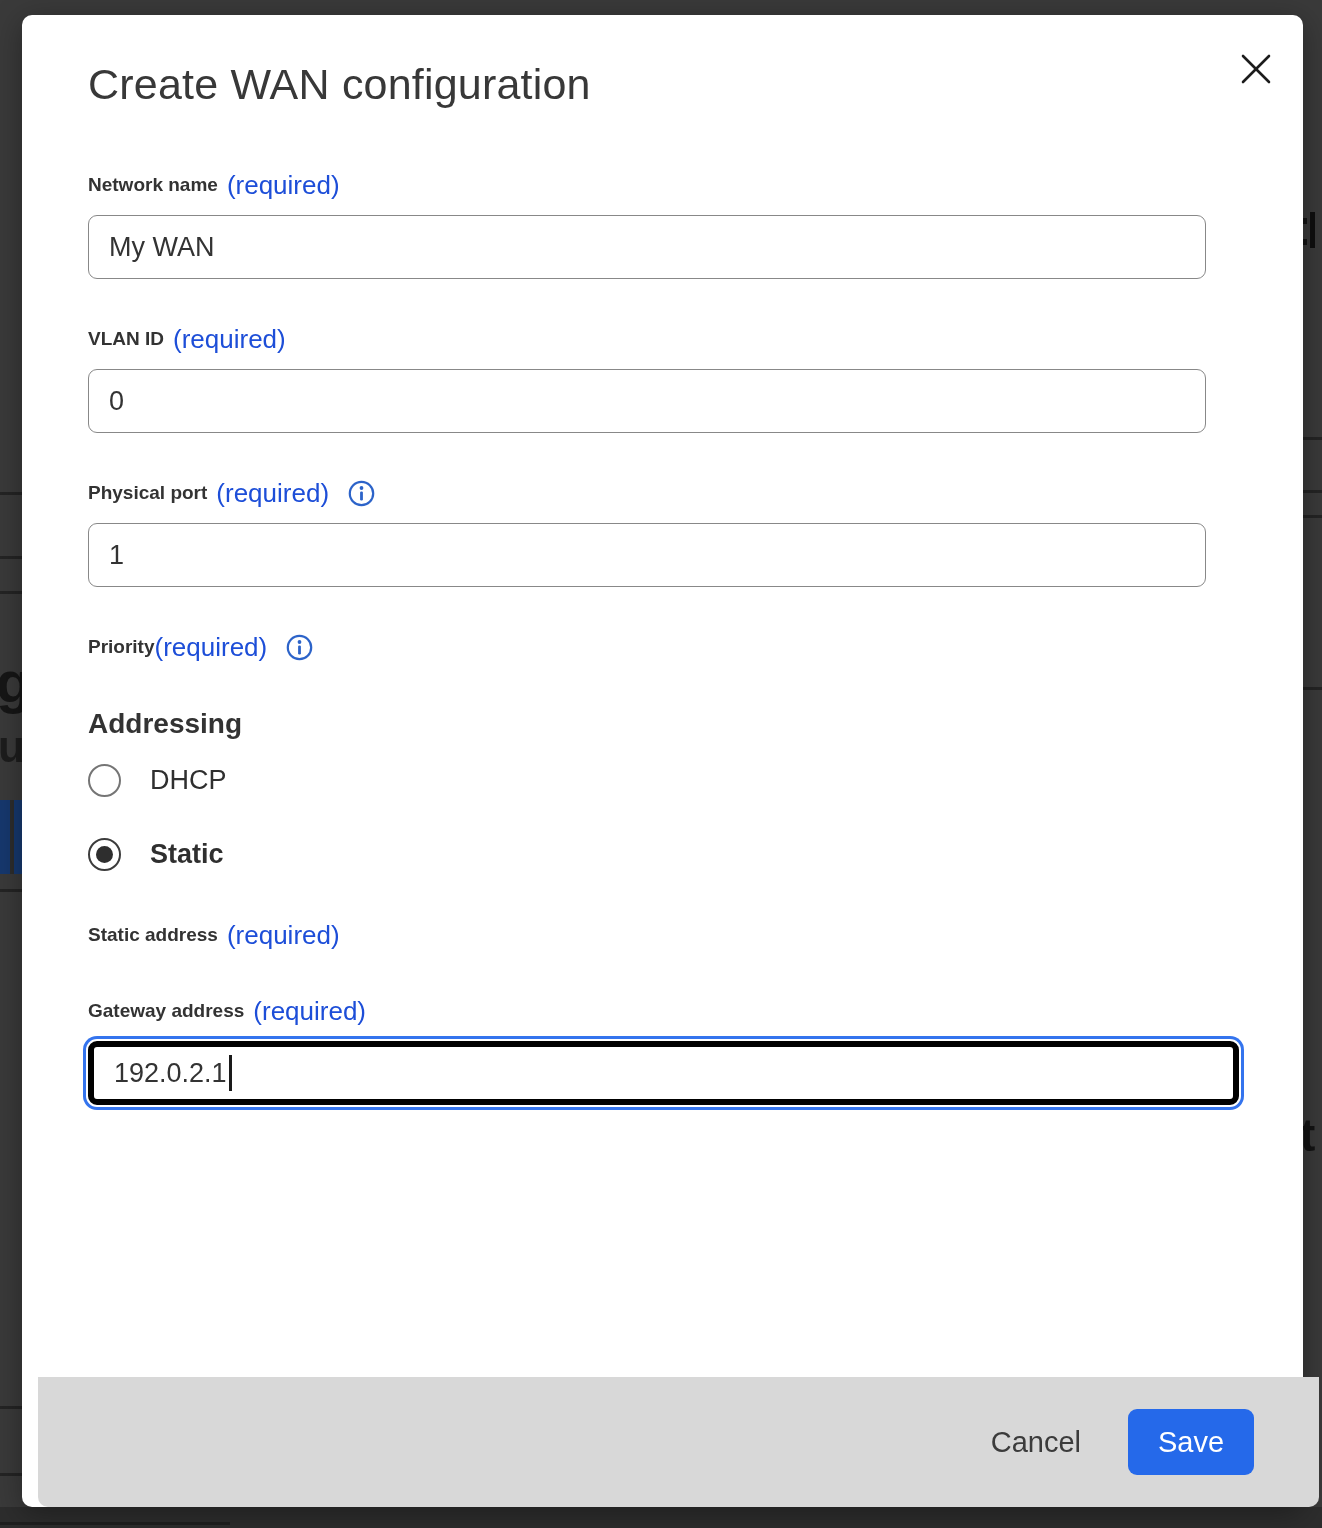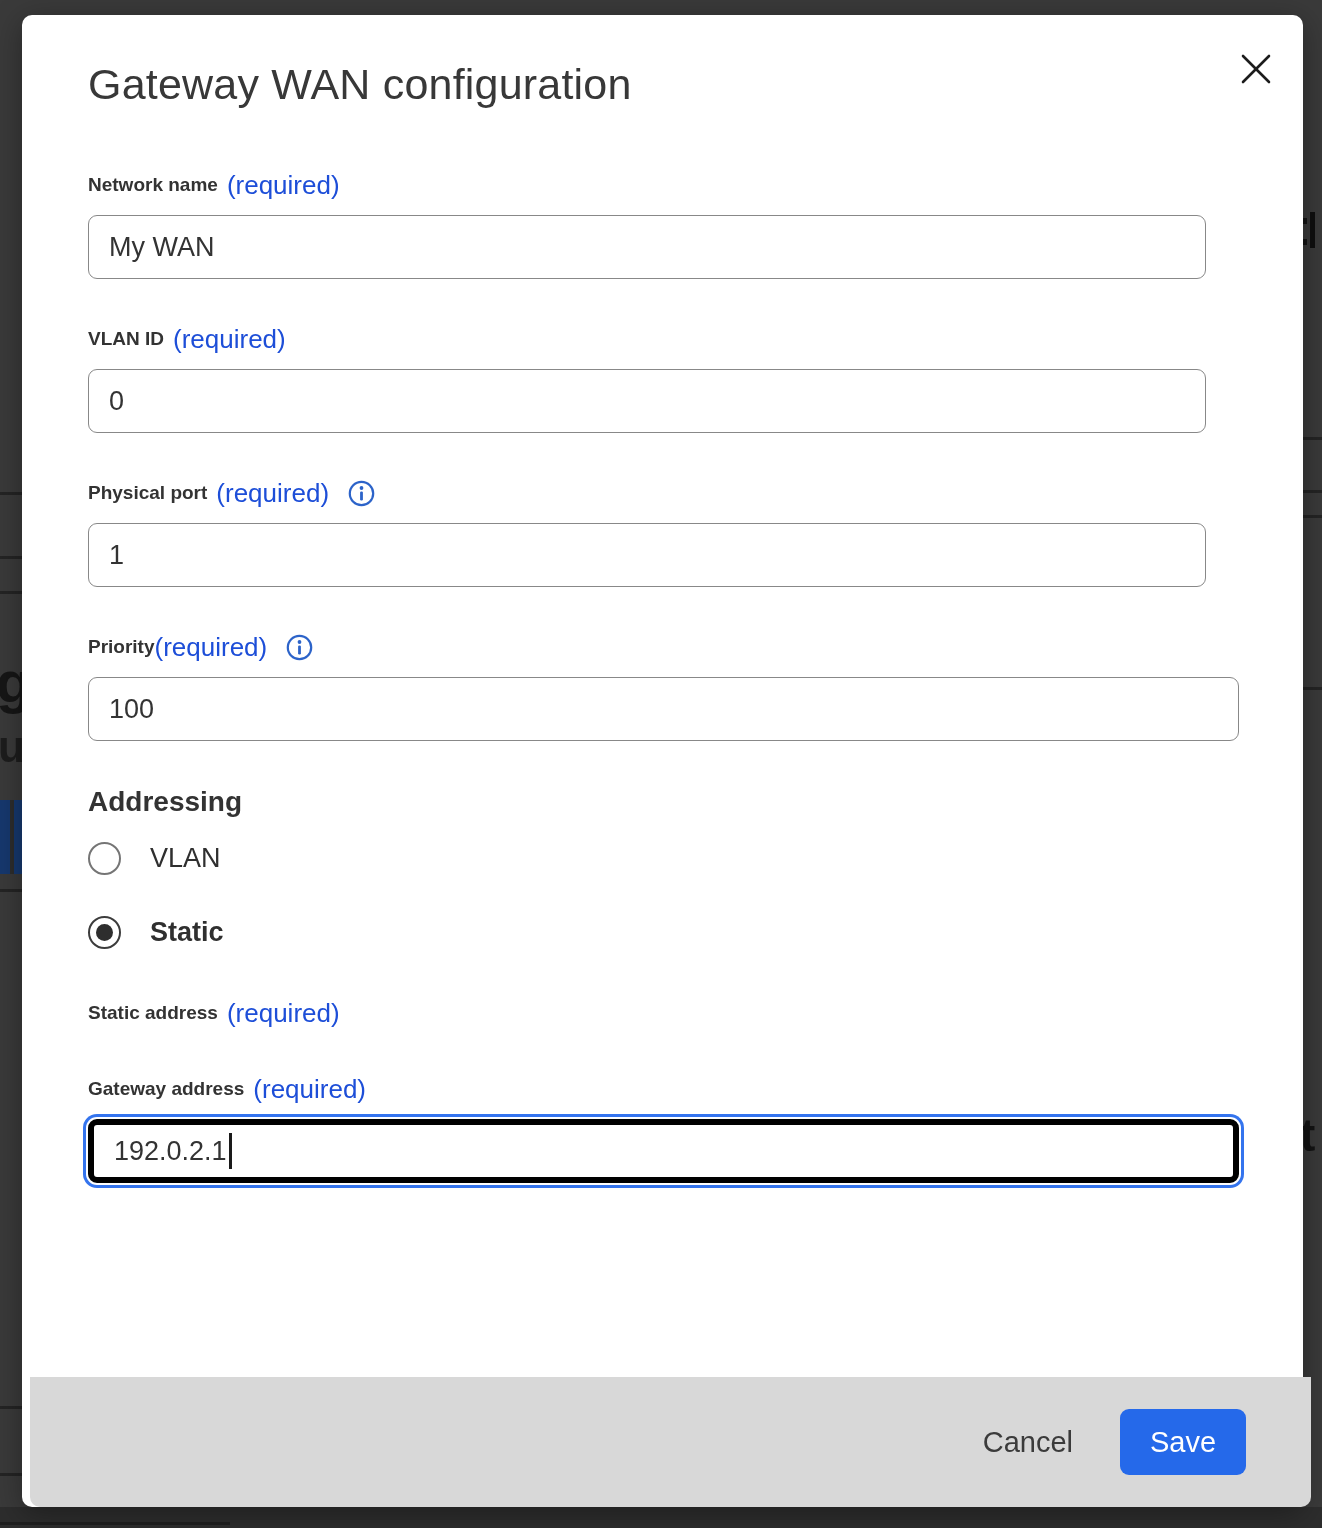--- a/index.html
+++ b/index.html
@@ -249,7 +249,7 @@
   </button>
 
   <div class="modal-content">
-    <h1 class="modal-title">Gateway WAN configuration</h1>
+    <h1 class="modal-title">Create WAN configuration</h1>
 
     <div>
       <div class="field-label-row first">

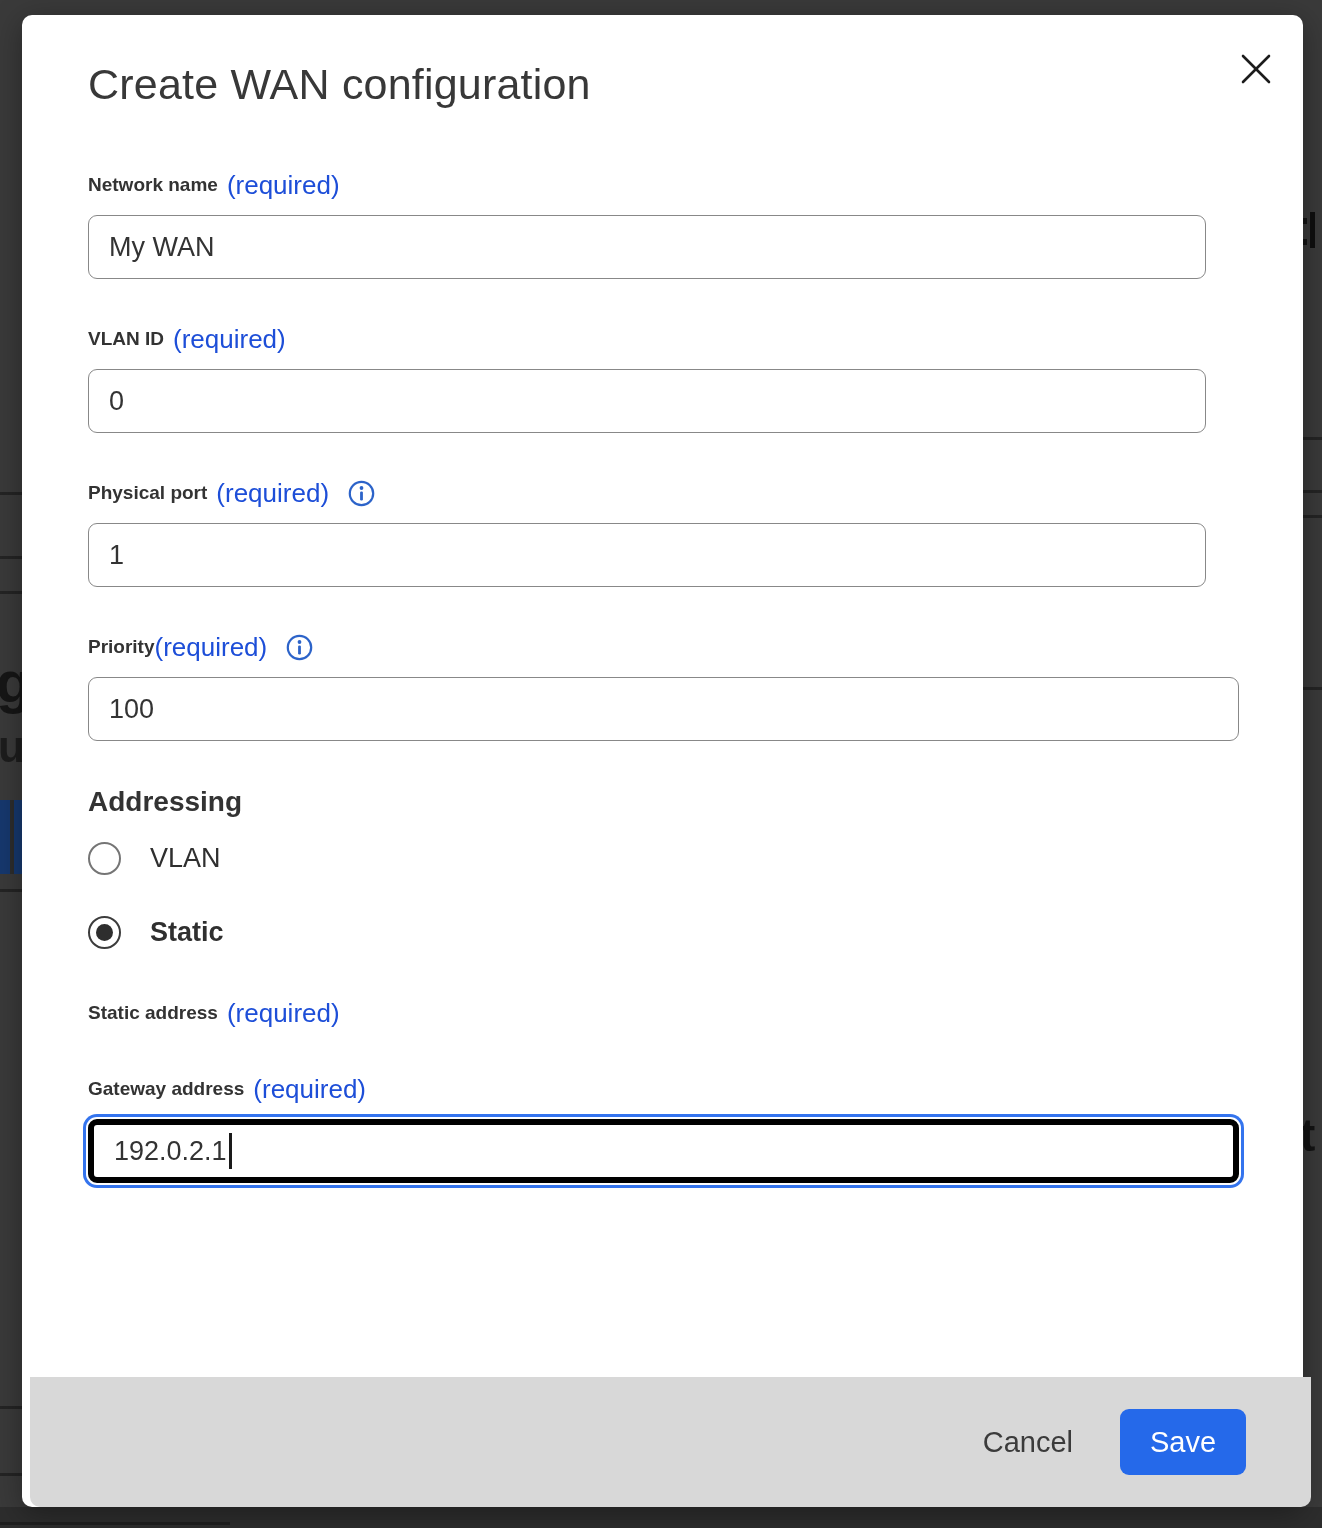--- a/index.html
+++ b/index.html
@@ -300,9 +300,6 @@
           </svg>
         </span>
       </div>
-      <div class="text-input w-wide" role="textbox">
-        <span>100</span>
-      </div>
     </div>
 
     <div>

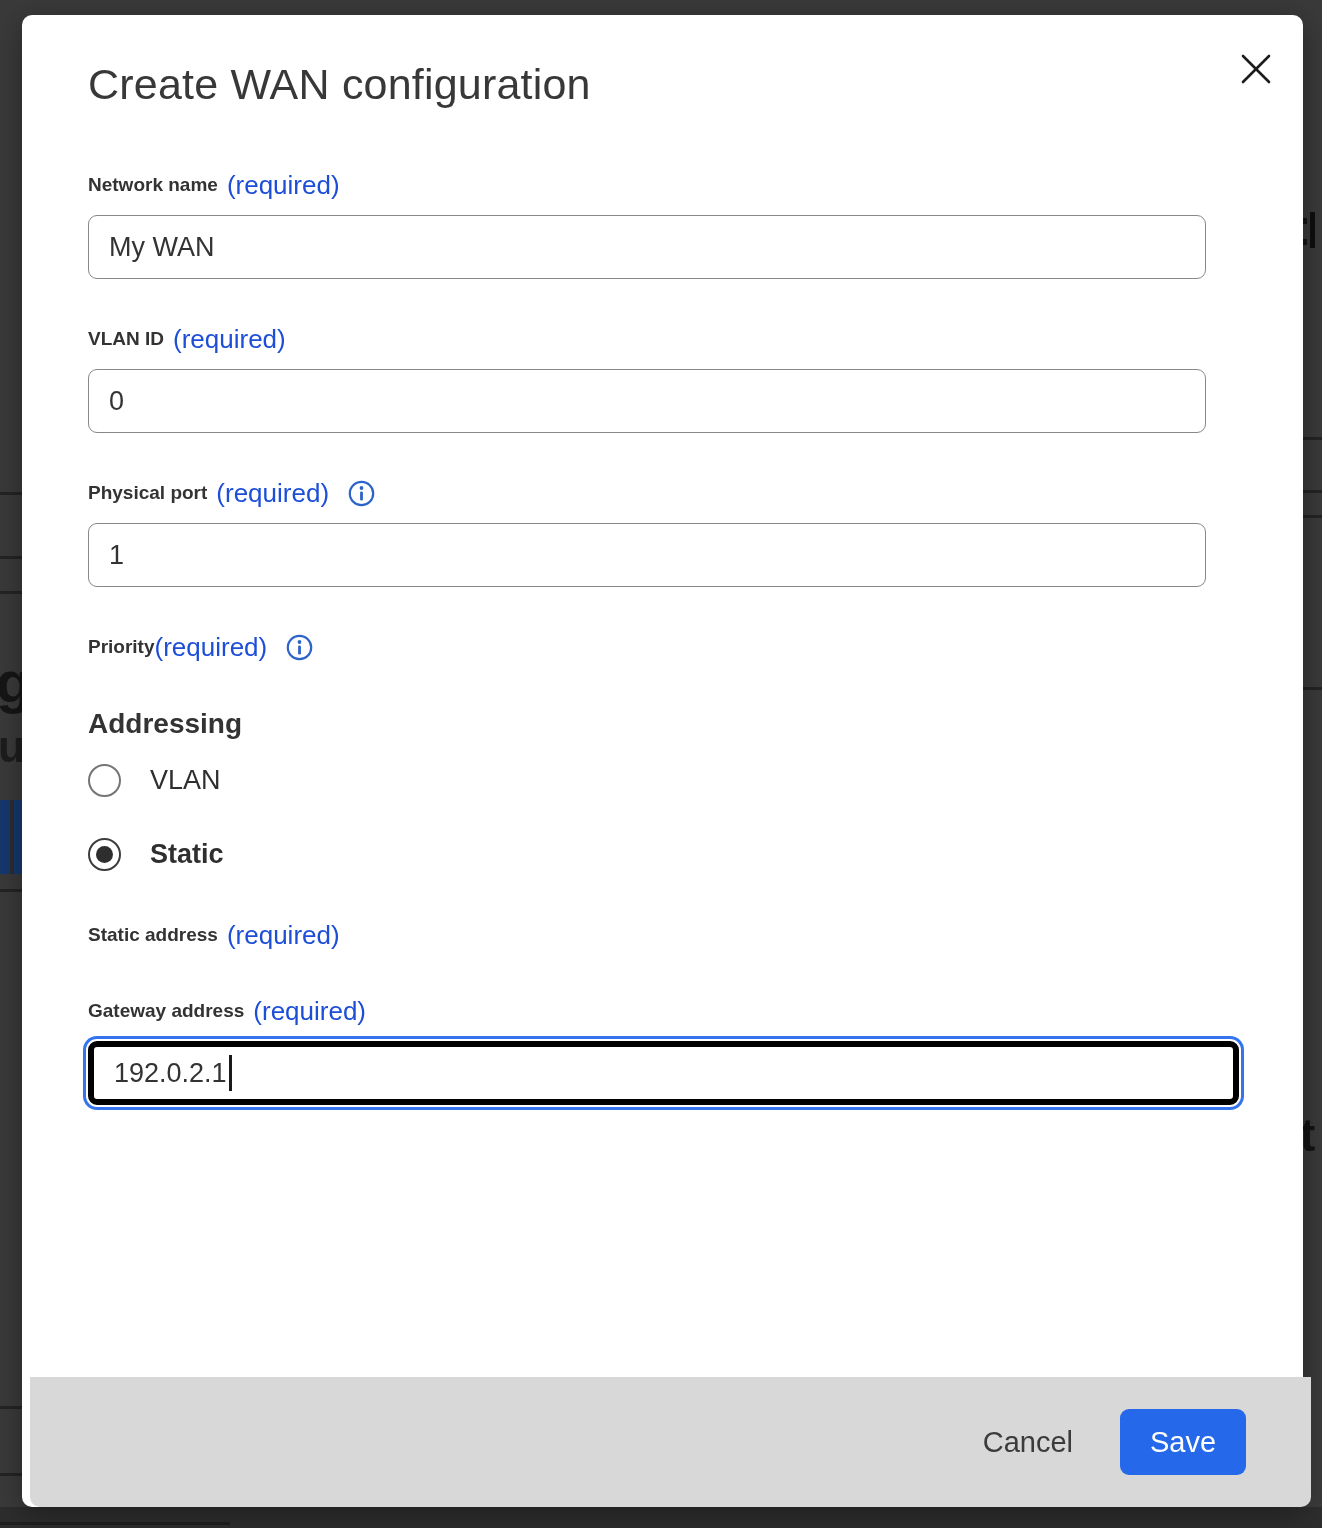--- a/index.html
+++ b/index.html
@@ -307,7 +307,7 @@
 
       <div class="radio-row">
         <span class="radio-circle"></span>
-        <span class="radio-label">VLAN</span>
+        <span class="radio-label">DHCP</span>
       </div>
 
       <div class="radio-row second">

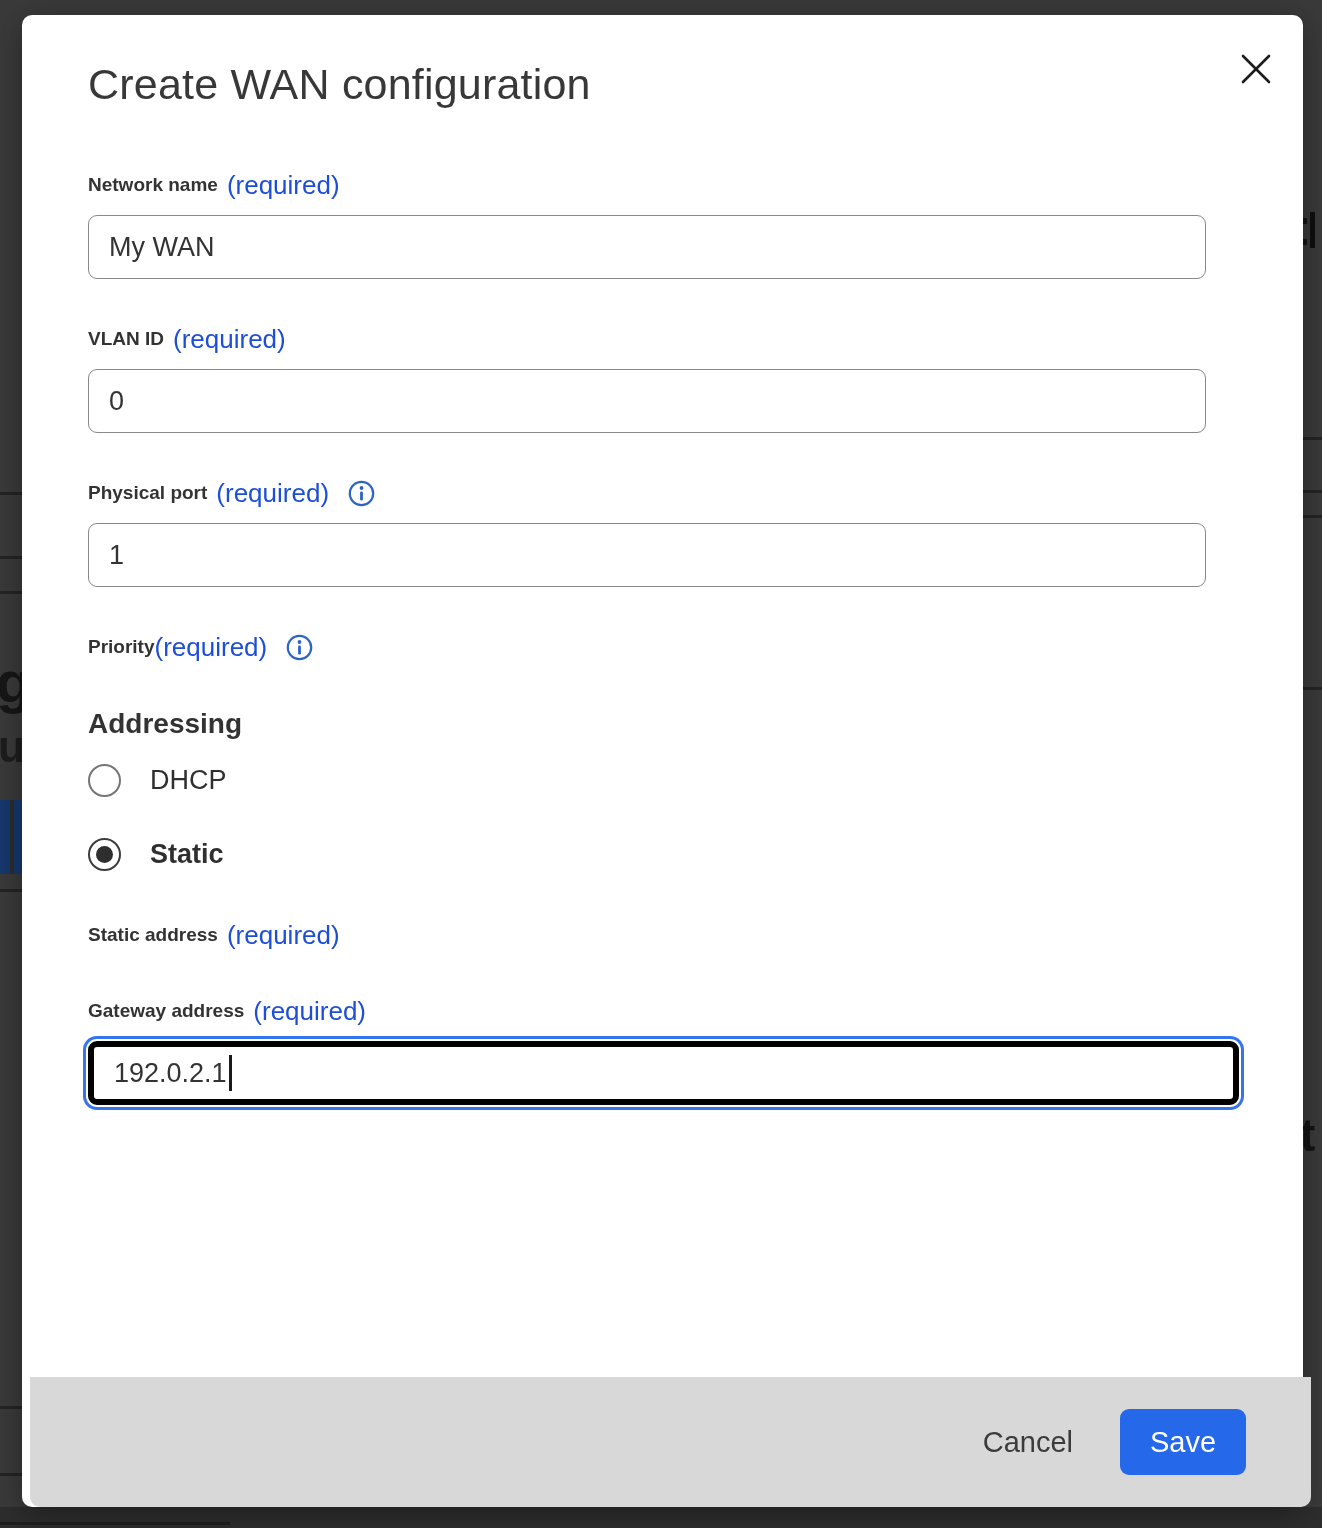--- a/index.html
+++ b/index.html
@@ -177,7 +177,7 @@
   
   .modal-footer {
     position: absolute;
-    left: 8px;
+    left: 16px;
     bottom: 0;
     width: 100%;
     height: 130px;

